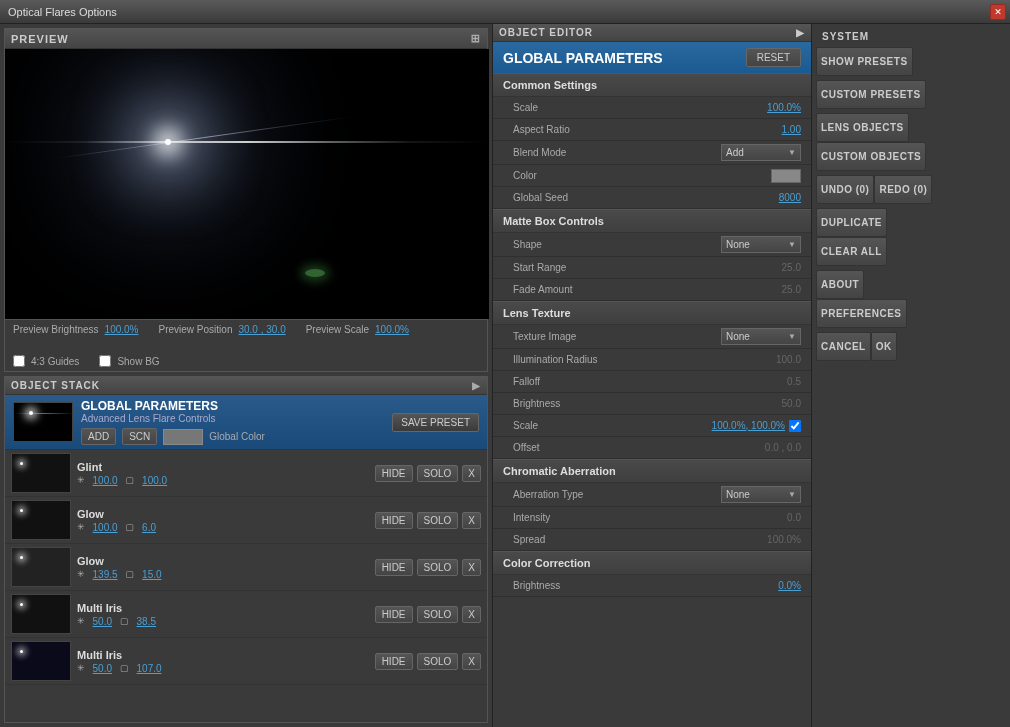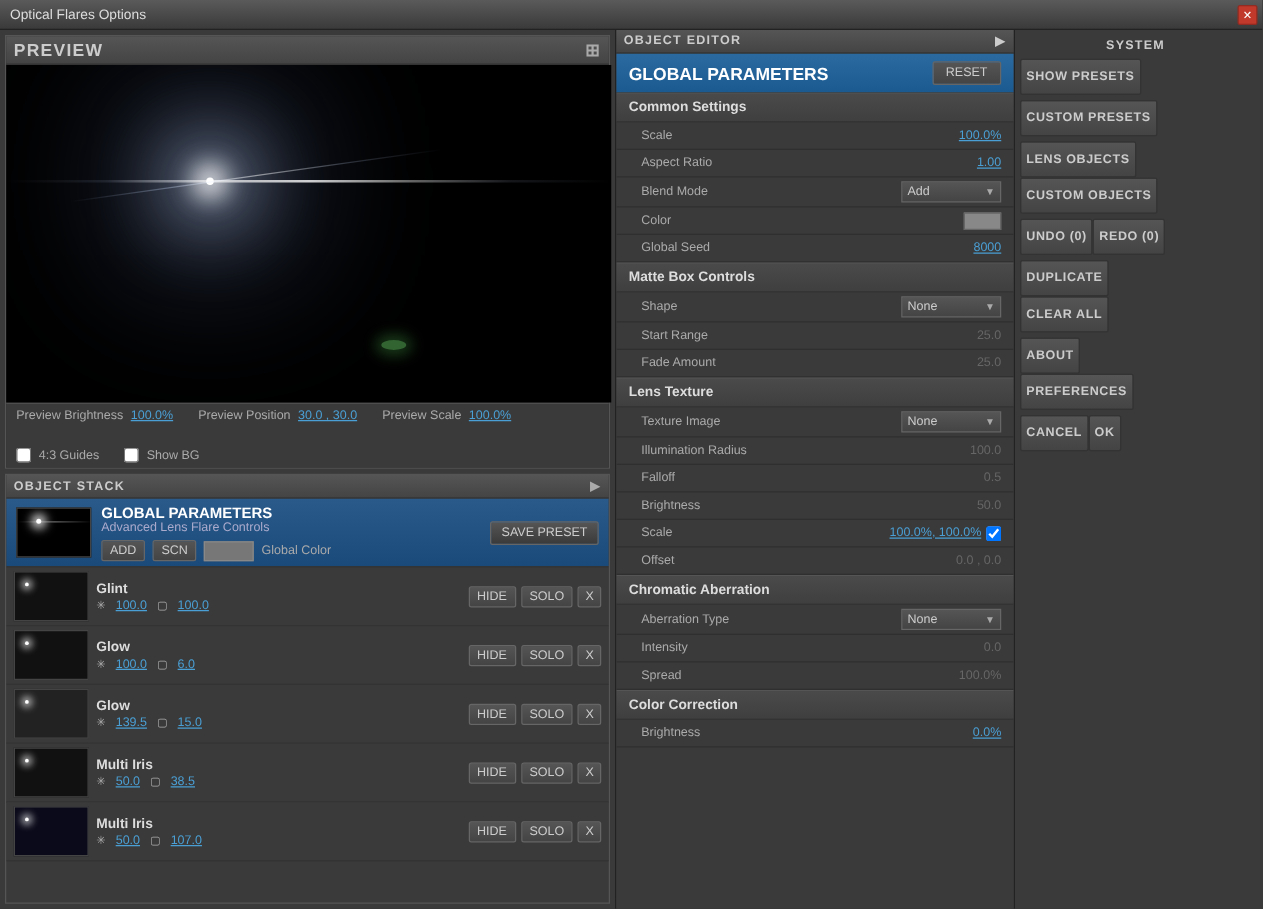--- a/index.html
+++ b/index.html
@@ -75,7 +75,7 @@
     }
     #preview-header span {
       color: #ccc;
-      font-size: 14px;
+      font-size: 11px;
       font-weight: bold;
       letter-spacing: 1px;
     }

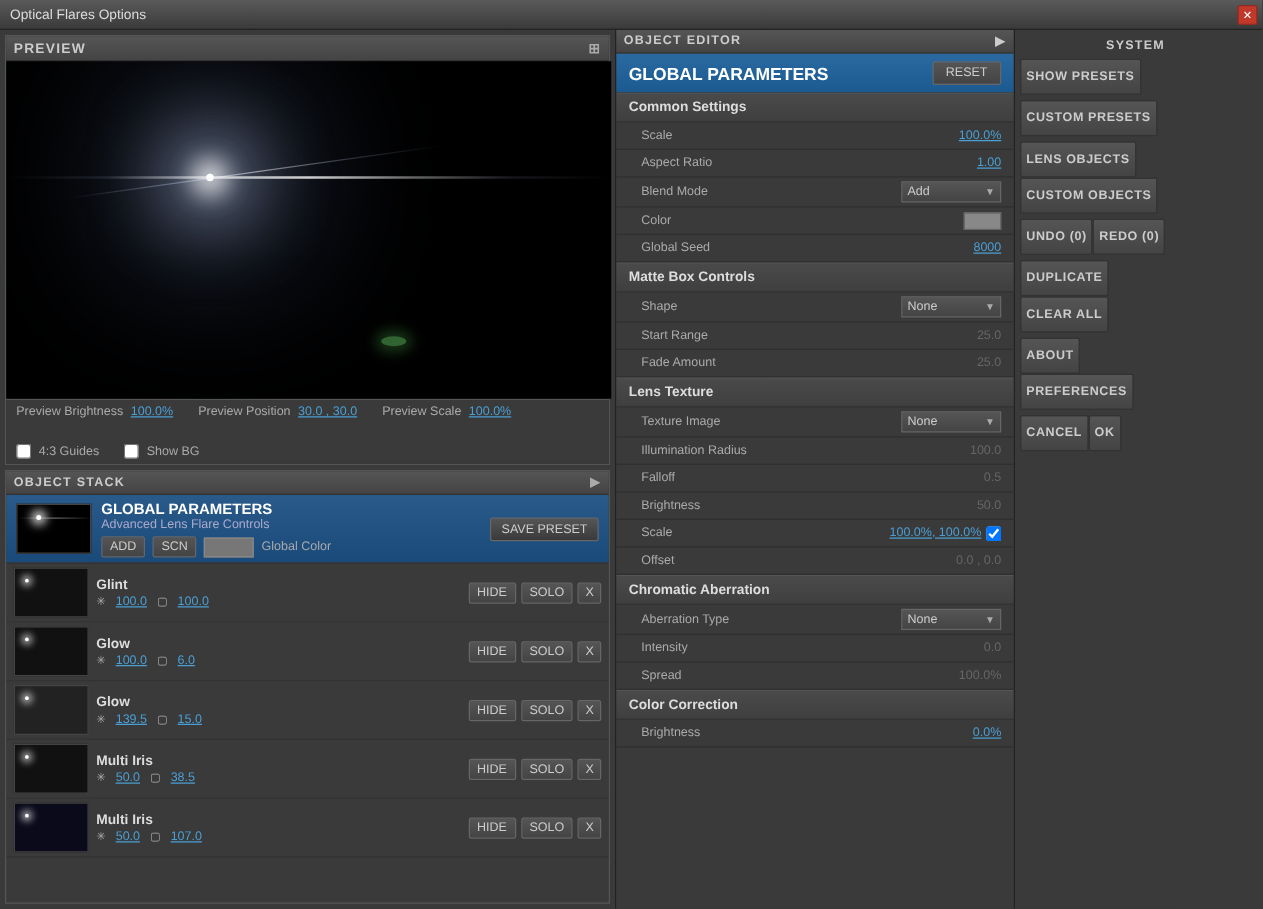--- a/index.html
+++ b/index.html
@@ -447,7 +447,7 @@
       font-weight: bold;
       letter-spacing: 1px;
       padding: 3px 6px;
-      text-align: right;
+      text-align: left;
     }
     .sys-btn {
       background: linear-gradient(to bottom, #555, #444);

